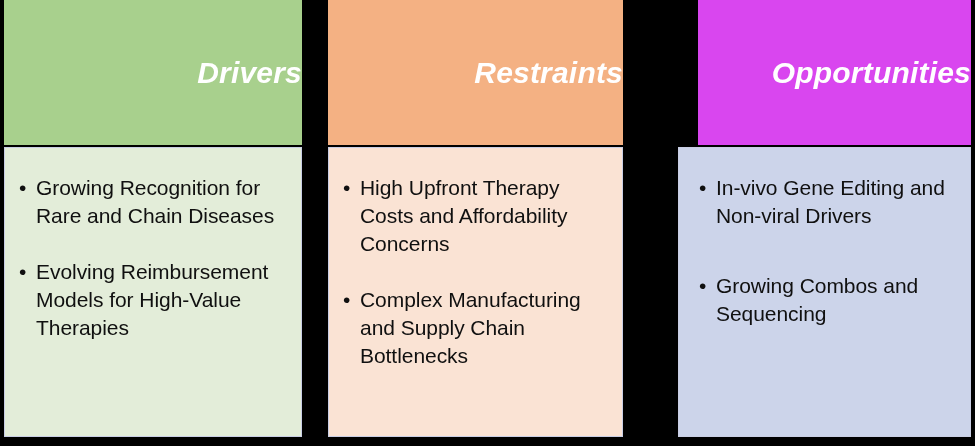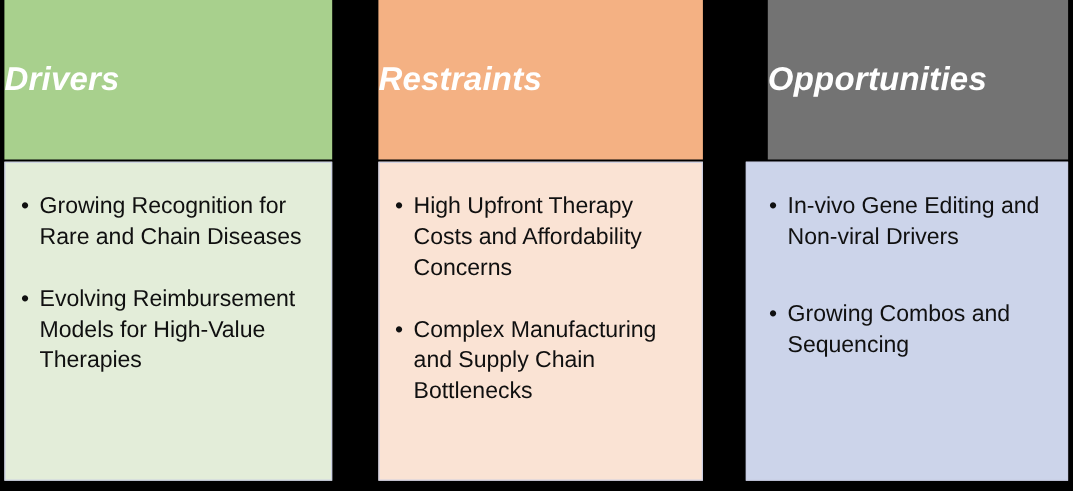--- a/index.html
+++ b/index.html
@@ -38,7 +38,7 @@
     flex: 0 0 145px;
     display: flex;
     align-items: center;
-    justify-content: flex-start;
+    justify-content: flex-end;
     box-sizing: border-box;
   }
   .col-header-title {

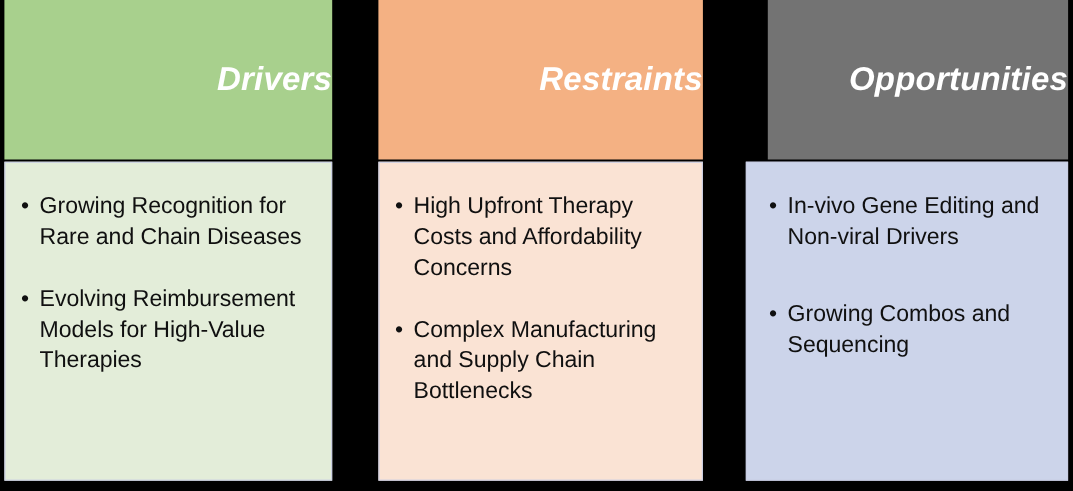--- a/index.html
+++ b/index.html
@@ -30,7 +30,7 @@
   }
   
   .col-drivers       { left: 4px;   width: 298px; }
-  .col-restraints    { left: 344px; width: 295px; }
+  .col-restraints    { left: 328px; width: 295px; }
   .col-opportunities { left: 678px; width: 293px; }
 
   .col-header {

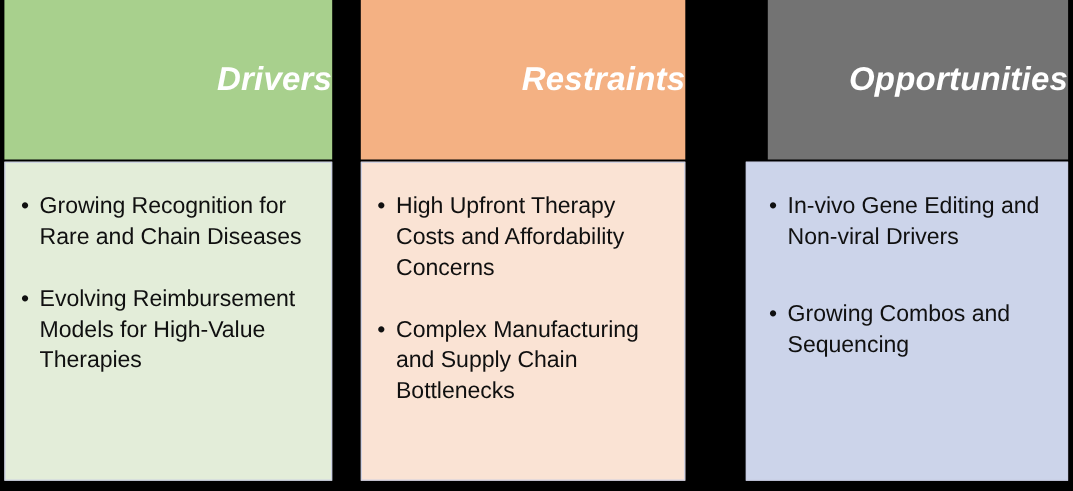--- a/index.html
+++ b/index.html
@@ -98,7 +98,7 @@
   
   .hdr-green  { background: #a8d08d; }
   .hdr-orange { background: #f4b183; }
-  .hdr-blue   { background: #737373; margin-left: 20px; }
+  .hdr-blue   { background: #d946ef; margin-left: 20px; }
   .body-green  { background: #e3edd9; }
   .body-orange { background: #fae3d4; }
   .body-blue   { background: #ccd4ea; }

